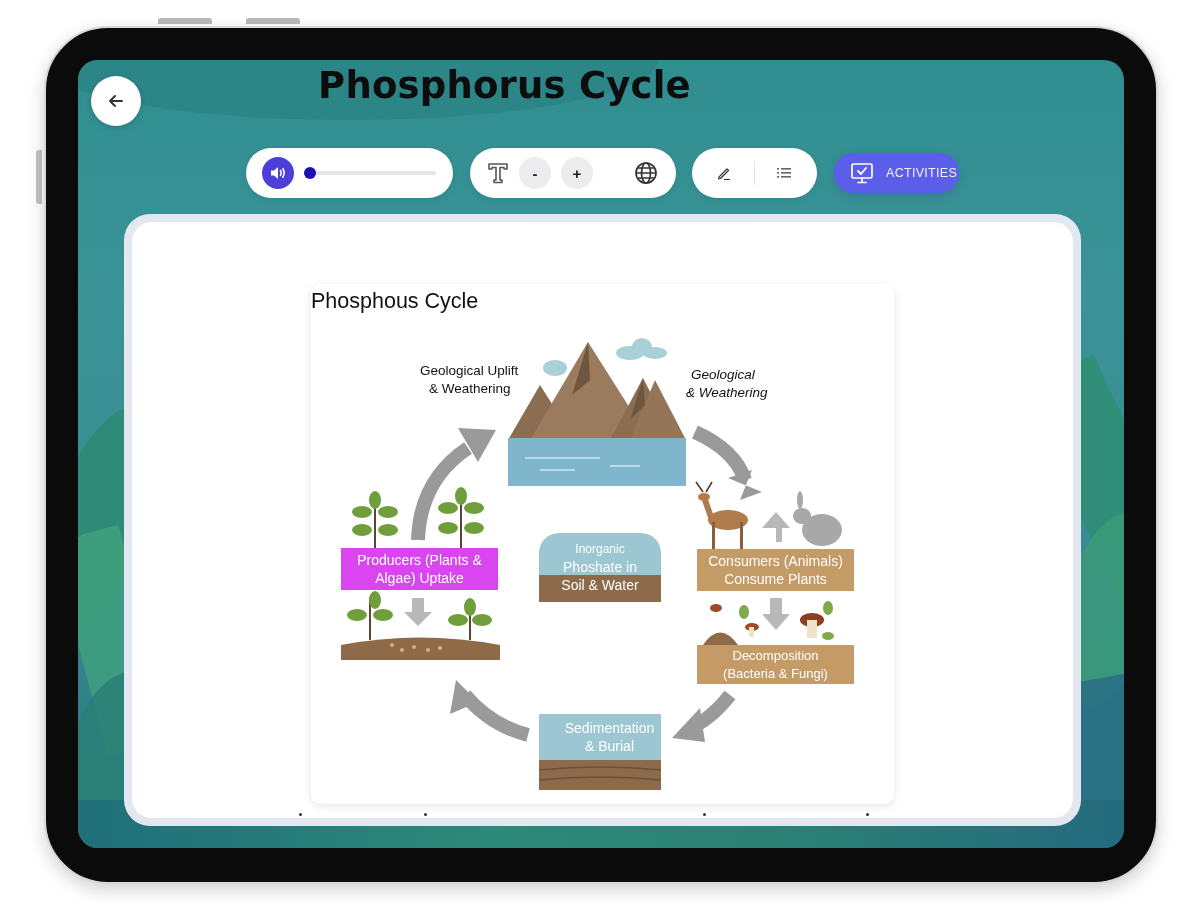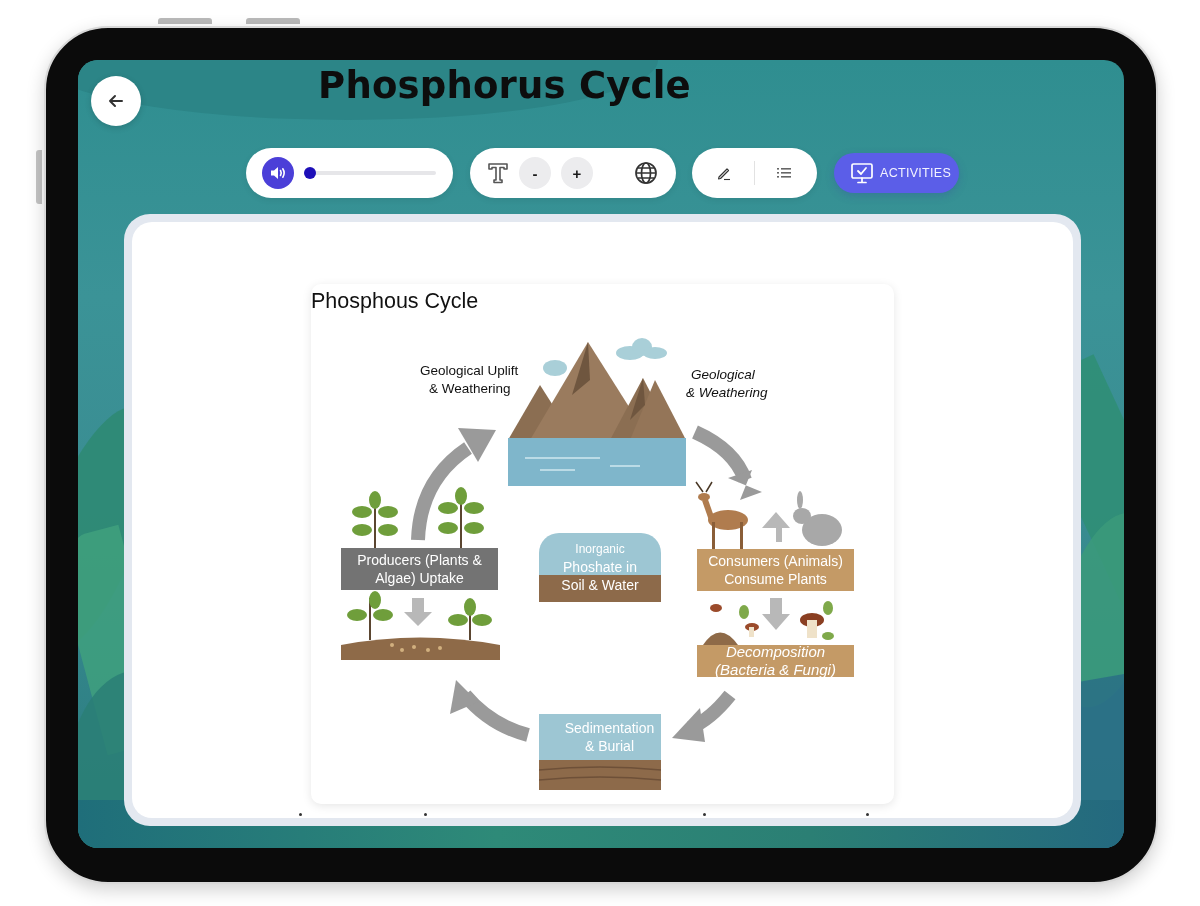--- a/index.html
+++ b/index.html
@@ -31,7 +31,7 @@
   .icon-btn { position: absolute; display:flex; align-items:center; justify-content:center; cursor: pointer; }
   .round-grey { width: 32px; height: 32px; border-radius: 50%; background: #ececee; font-size: 15px; font-weight: 700; color: #1a1a1a; }
 
-  .activities { position: absolute; left: 834px; top: 153px; width: 125px; height: 40px; border-radius: 20px; background: #5b5ee8; display:flex; align-items:center; gap: 6px; padding-left: 16px; color: #f3f3ff; font-size: 12.5px; letter-spacing: 0.3px; cursor: pointer; box-shadow: 0 3px 8px rgba(60,60,160,0.25); text-align: center; }
+  .activities { position: absolute; left: 834px; top: 153px; width: 125px; height: 40px; border-radius: 20px; background: #5b5ee8; display:flex; align-items:center; gap: 12px; padding-left: 16px; color: #f3f3ff; font-size: 12.5px; letter-spacing: 0.3px; cursor: pointer; box-shadow: 0 3px 8px rgba(60,60,160,0.25); text-align: center; }
 
   .content-frame { position: absolute; left: 124px; top: 214px; width: 957px; height: 612px; background: #e3e8f0; border-radius: 26px; }
   .content-inner { position: absolute; left: 132px; top: 222px; width: 941px; height: 596px; background: #ffffff; border-radius: 20px; overflow: hidden; }

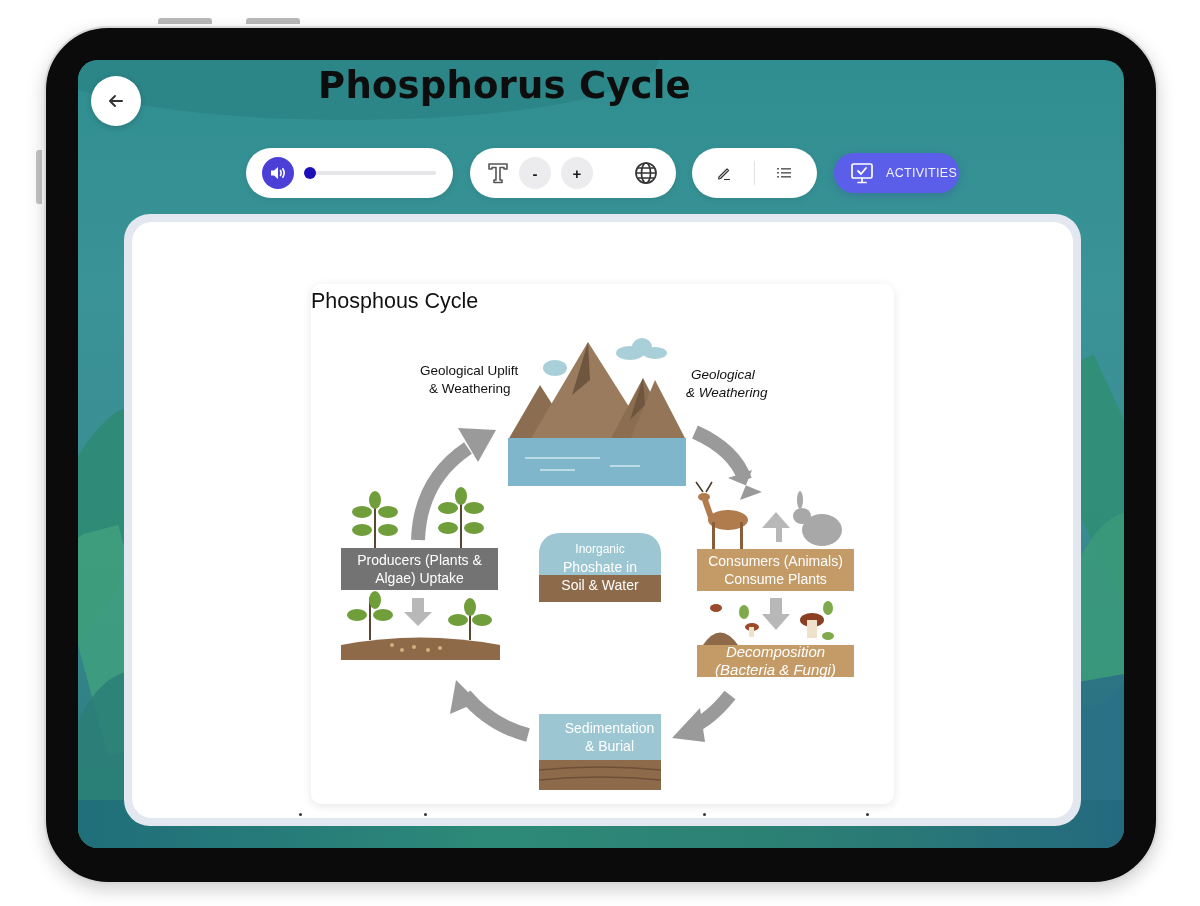--- a/index.html
+++ b/index.html
@@ -42,7 +42,7 @@
   .fig-label { position: absolute; font-size: 13.5px; color: #111; line-height: 18px; }
 
   .box { position: absolute; color: #fff; text-align: center; font-size: 14px; line-height: 18px; display:flex; flex-direction:column; justify-content:center; }
-  .box.green { background: #737373; }
+  .box.green { background: #d946ef; }
   .box.tan { background: #c49a66; }
   .box.blue { background: #9dc6d3; }
 

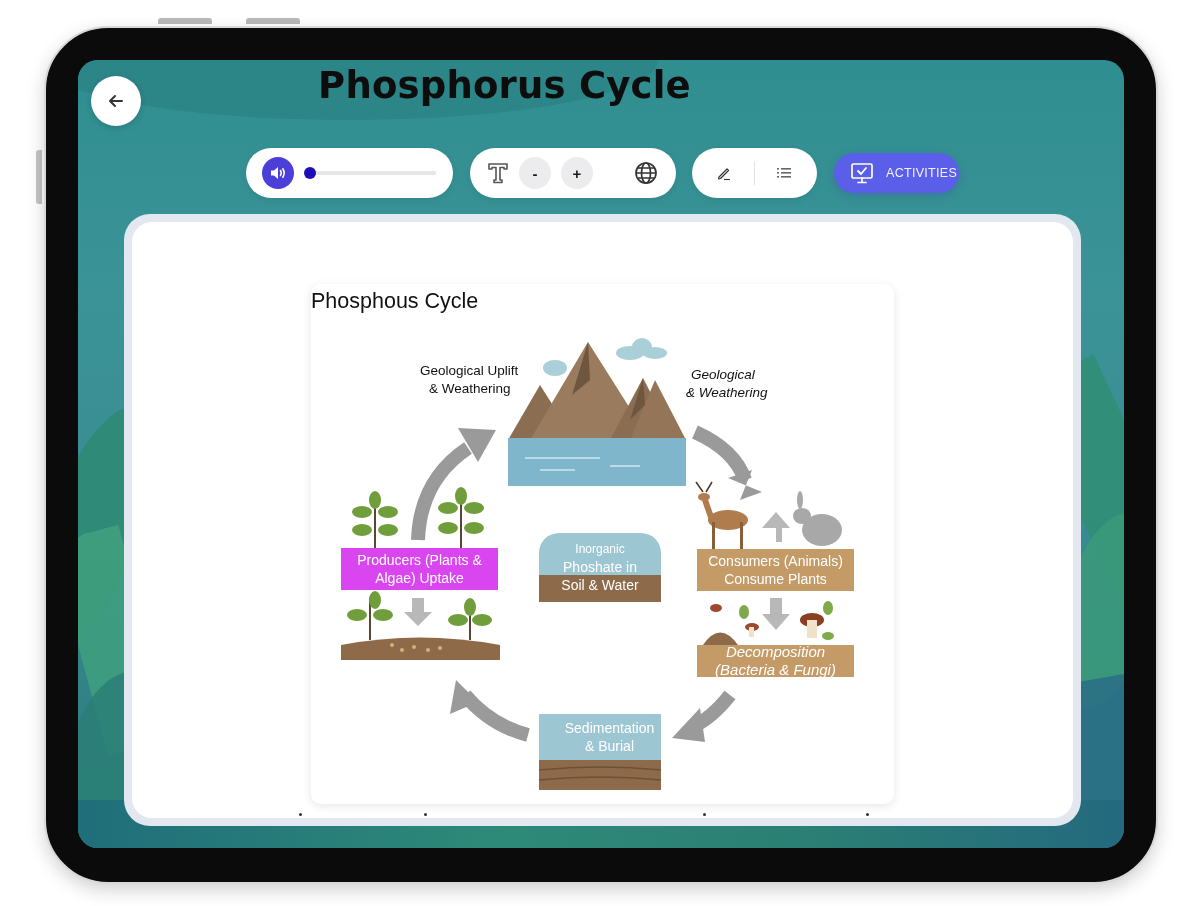--- a/index.html
+++ b/index.html
@@ -276,7 +276,7 @@
   <div>Consume Plants</div>
 </div>
 
-<div class="box tan" style="left:697px; top:645px; width:157px; height:32px; font-size:15px;font-style:italic;">
+<div class="box tan" style="left:697px; top:645px; width:157px; height:39px; font-size:13px;">
   <div>Decomposition</div>
   <div>(Bacteria &amp; Fungi)</div>
 </div>

